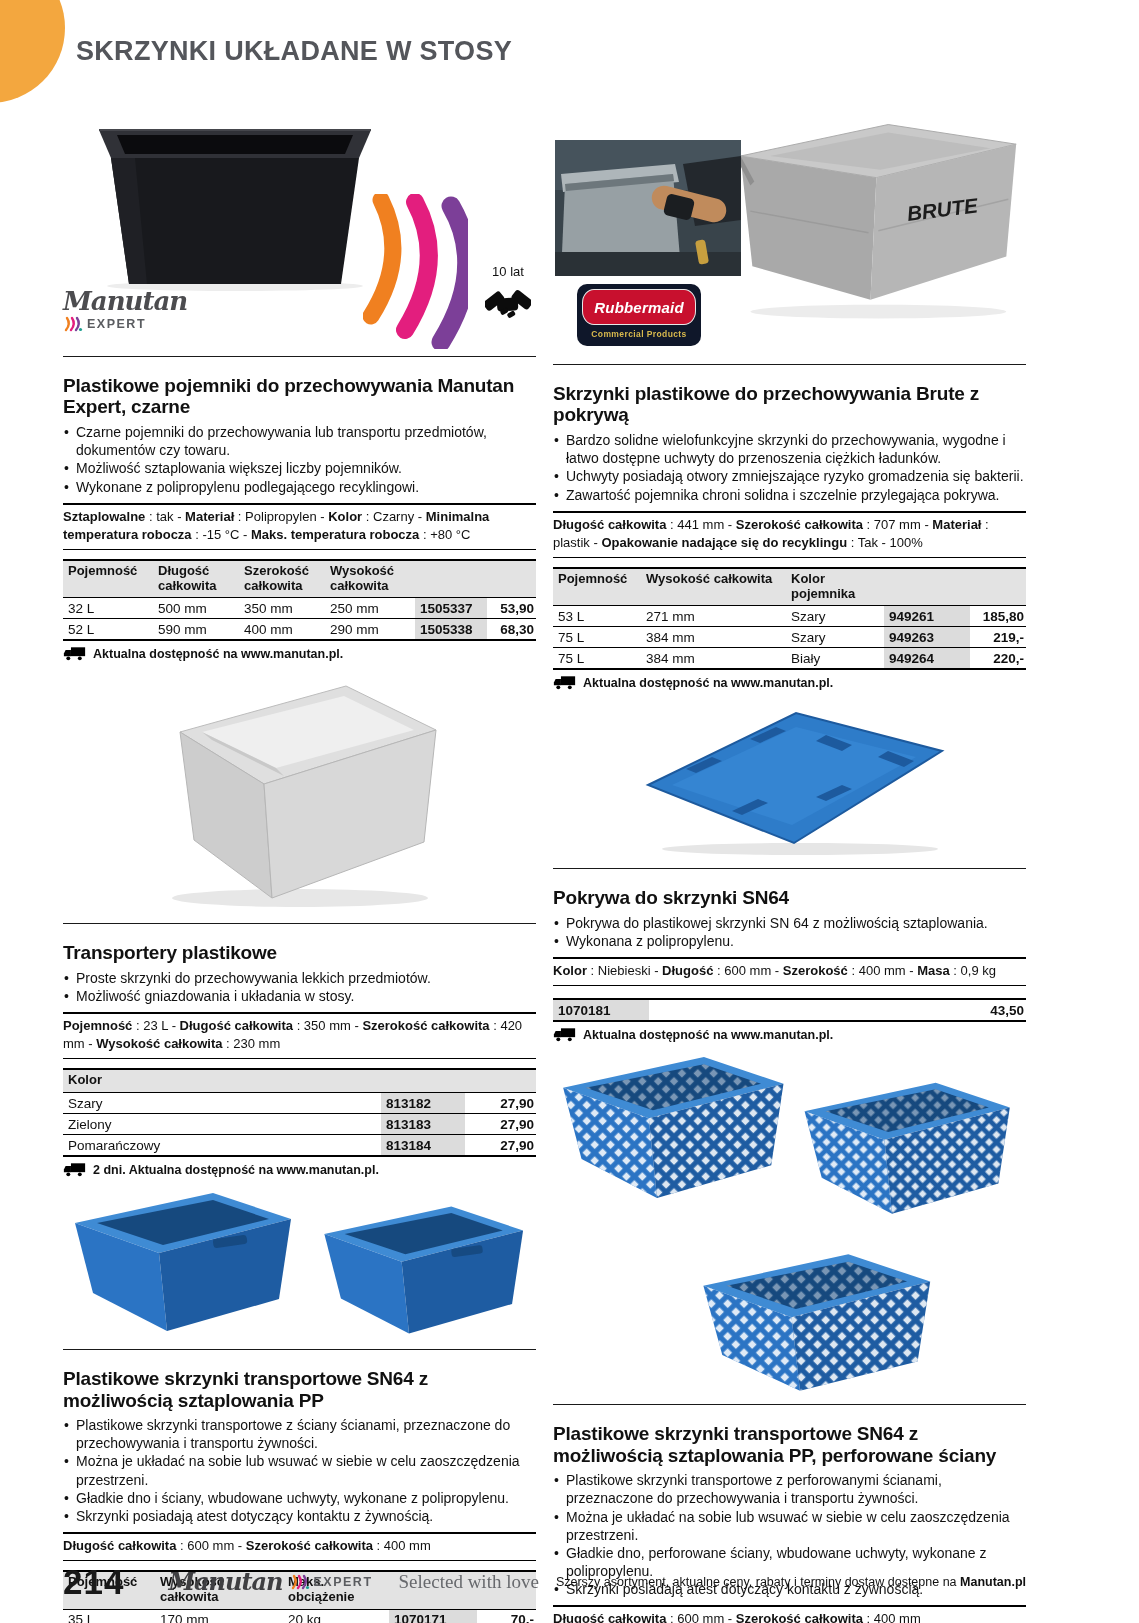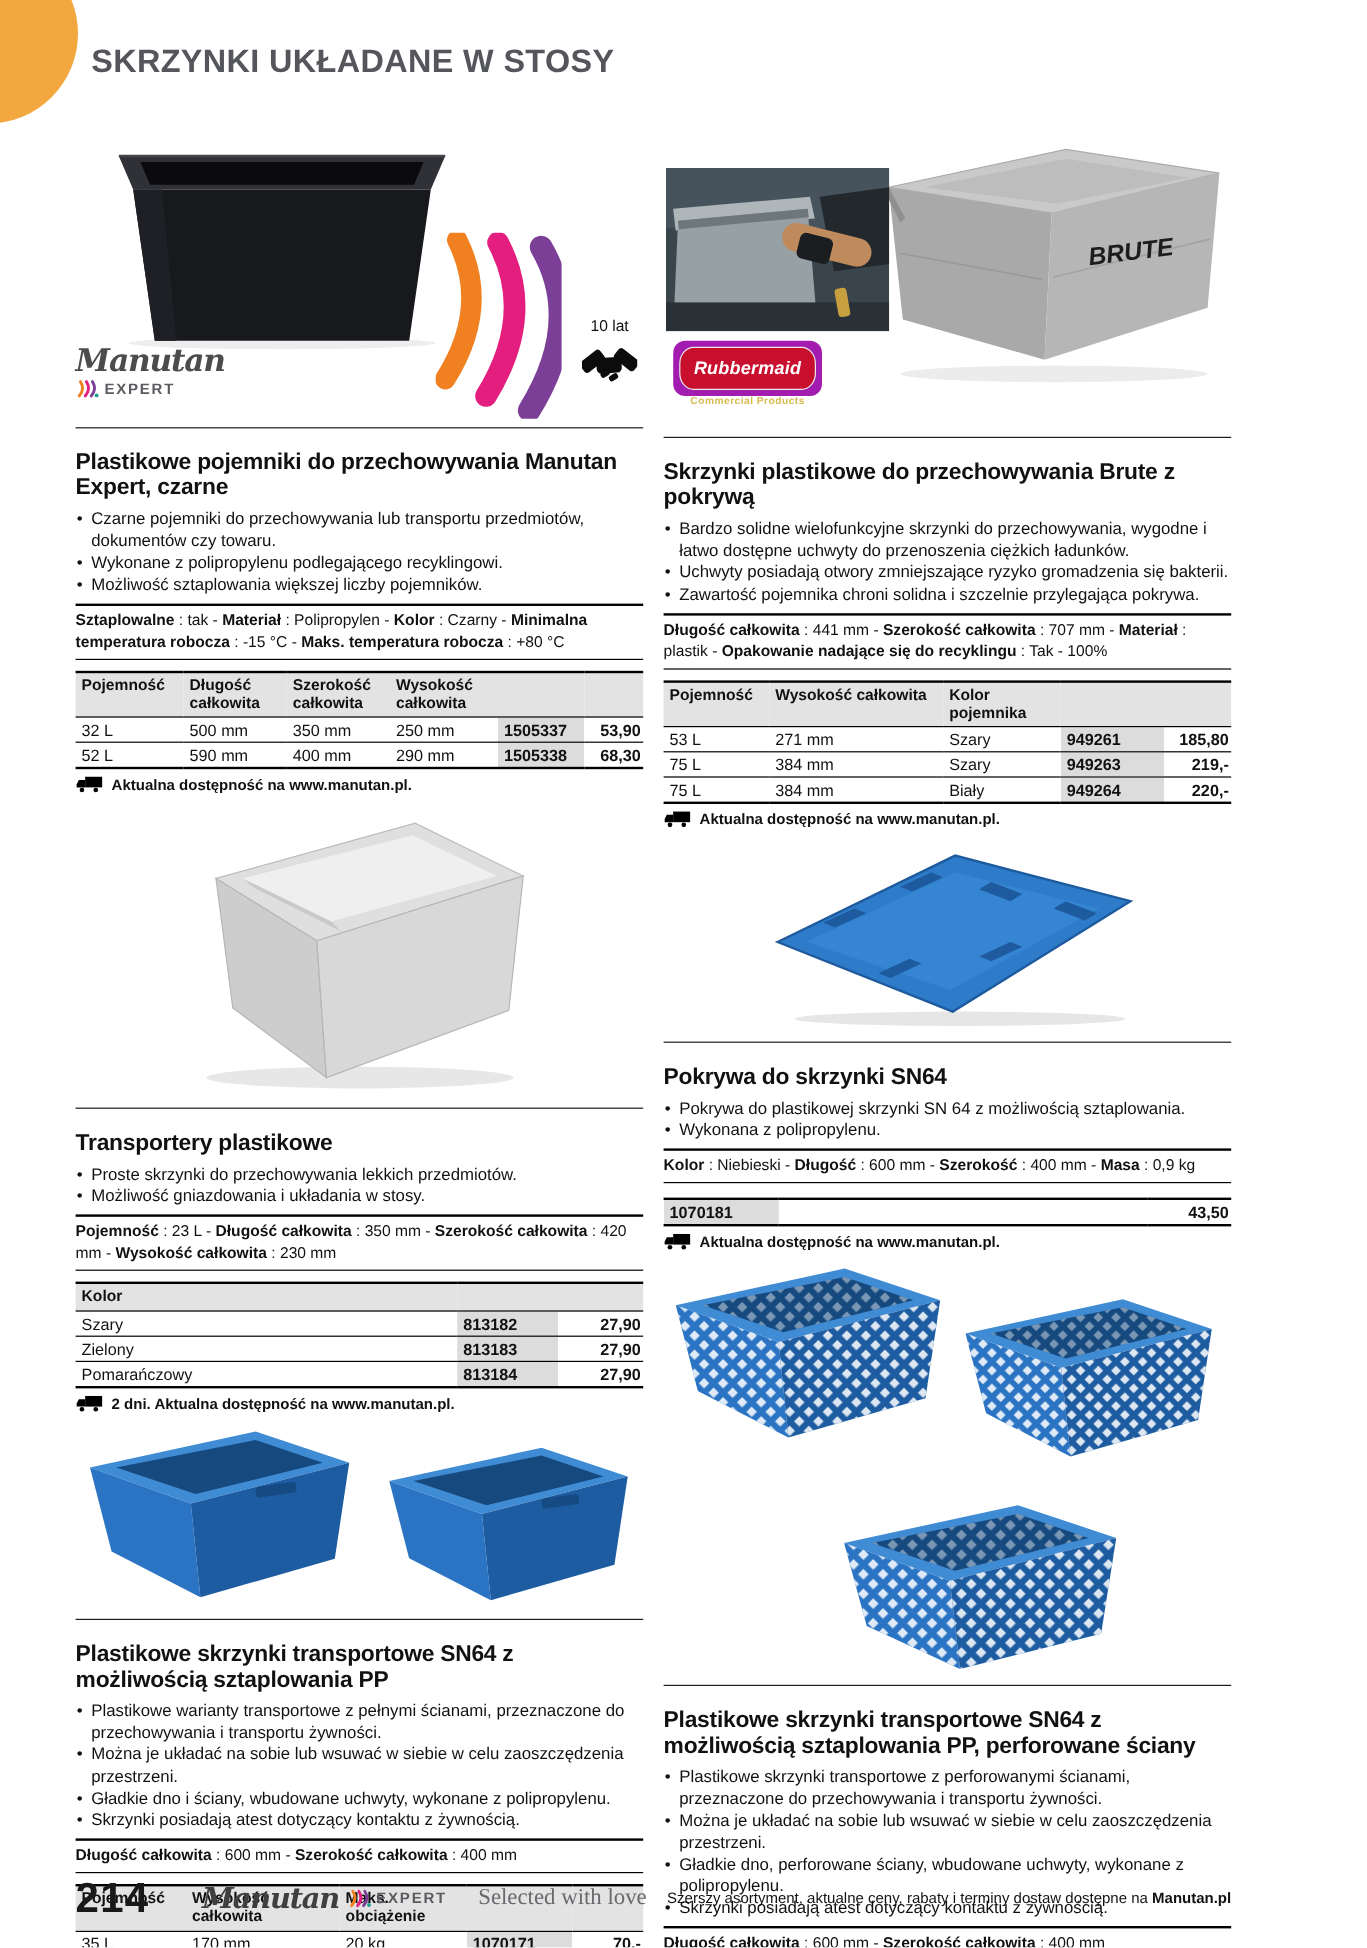--- a/index.html
+++ b/index.html
@@ -21,7 +21,7 @@
   .brand-row{display:flex;align-items:center;gap:4px;margin-top:2px;}
   .expert{font-size:12.5px;font-weight:bold;color:#5a5c60;letter-spacing:1.5px;}
 
-  .rm{position:absolute;left:8px;top:172px;width:124px;height:46px;background:#a21caf;
+  .rm{position:absolute;left:24px;top:172px;width:124px;height:62px;background:#0f172a;
       border-radius:10px;box-sizing:border-box;padding:5px 5px 2px;text-align:center;}
   .rm-red{background:#C8102E;border-radius:12px/14px;height:34px;display:flex;align-items:center;
       justify-content:center;border:1px solid #e8e8e8;}

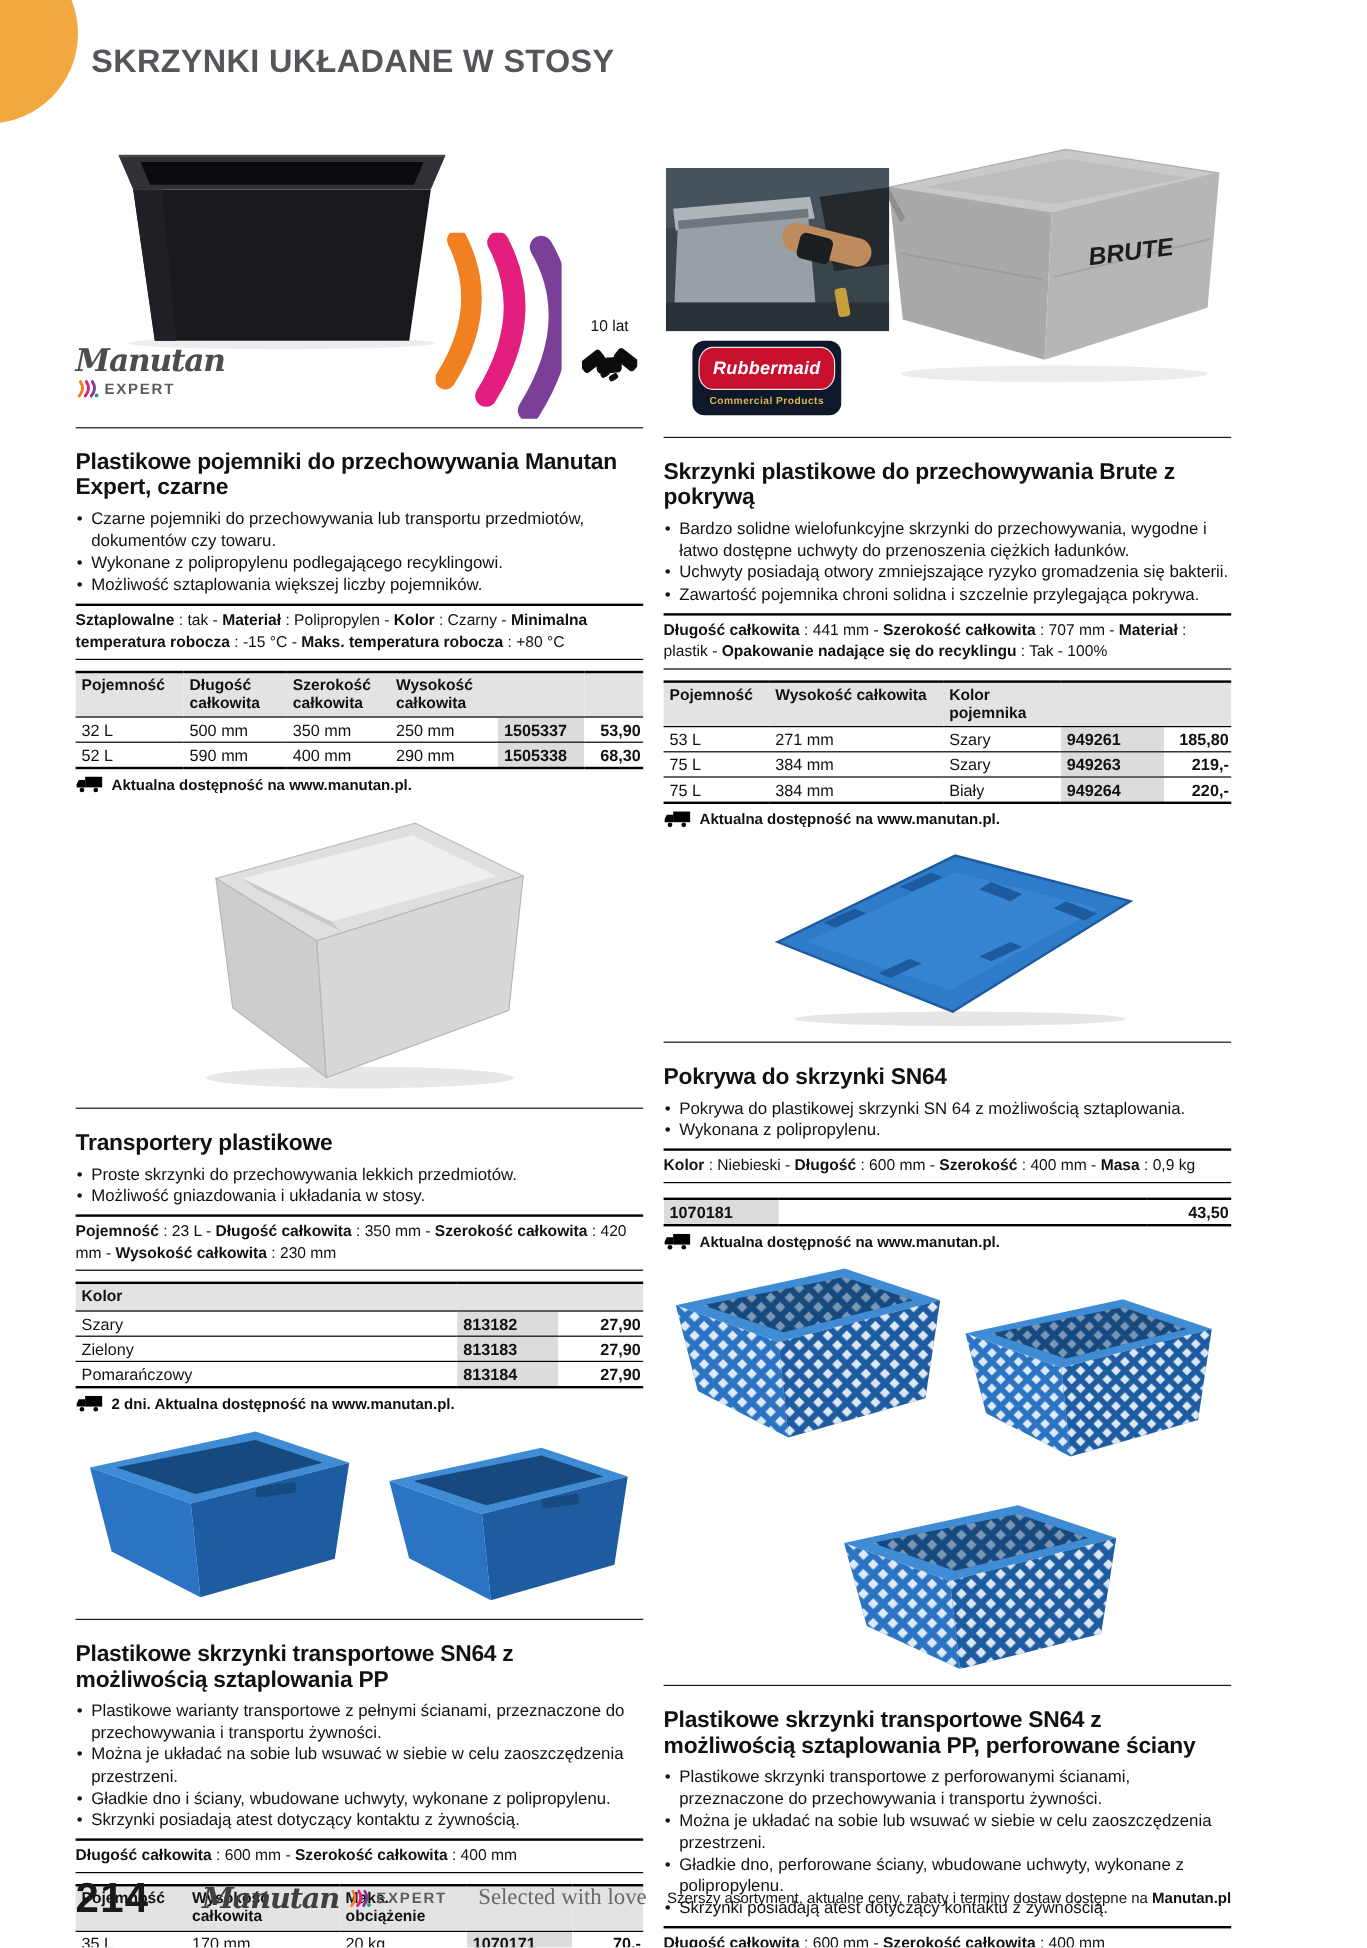--- a/index.html
+++ b/index.html
@@ -114,8 +114,8 @@
       <h2 class="ptitle">Plastikowe pojemniki do przechowywania Manutan Expert, czarne</h2>
       <ul class="bullets">
         <li>Czarne pojemniki do przechowywania lub transportu przedmiotów, dokumentów czy towaru.</li>
+        <li>Możliwość sztaplowania większej liczby pojemników.</li>
         <li>Wykonane z polipropylenu podlegającego recyklingowi.</li>
-        <li>Możliwość sztaplowania większej liczby pojemników.</li>
       </ul>
       <div class="specline">
         <span class="pair"><b>Sztaplowalne</b><span class="v">tak</span></span><span class="pair"><b>Materiał</b><span class="v">Polipropylen</span></span><span class="pair"><b>Kolor</b><span class="v">Czarny</span></span><span class="pair"><b>Minimalna temperatura robocza</b><span class="v">-15 °C</span></span><span class="pair"><b>Maks. temperatura robocza</b><span class="v">+80 °C</span></span>

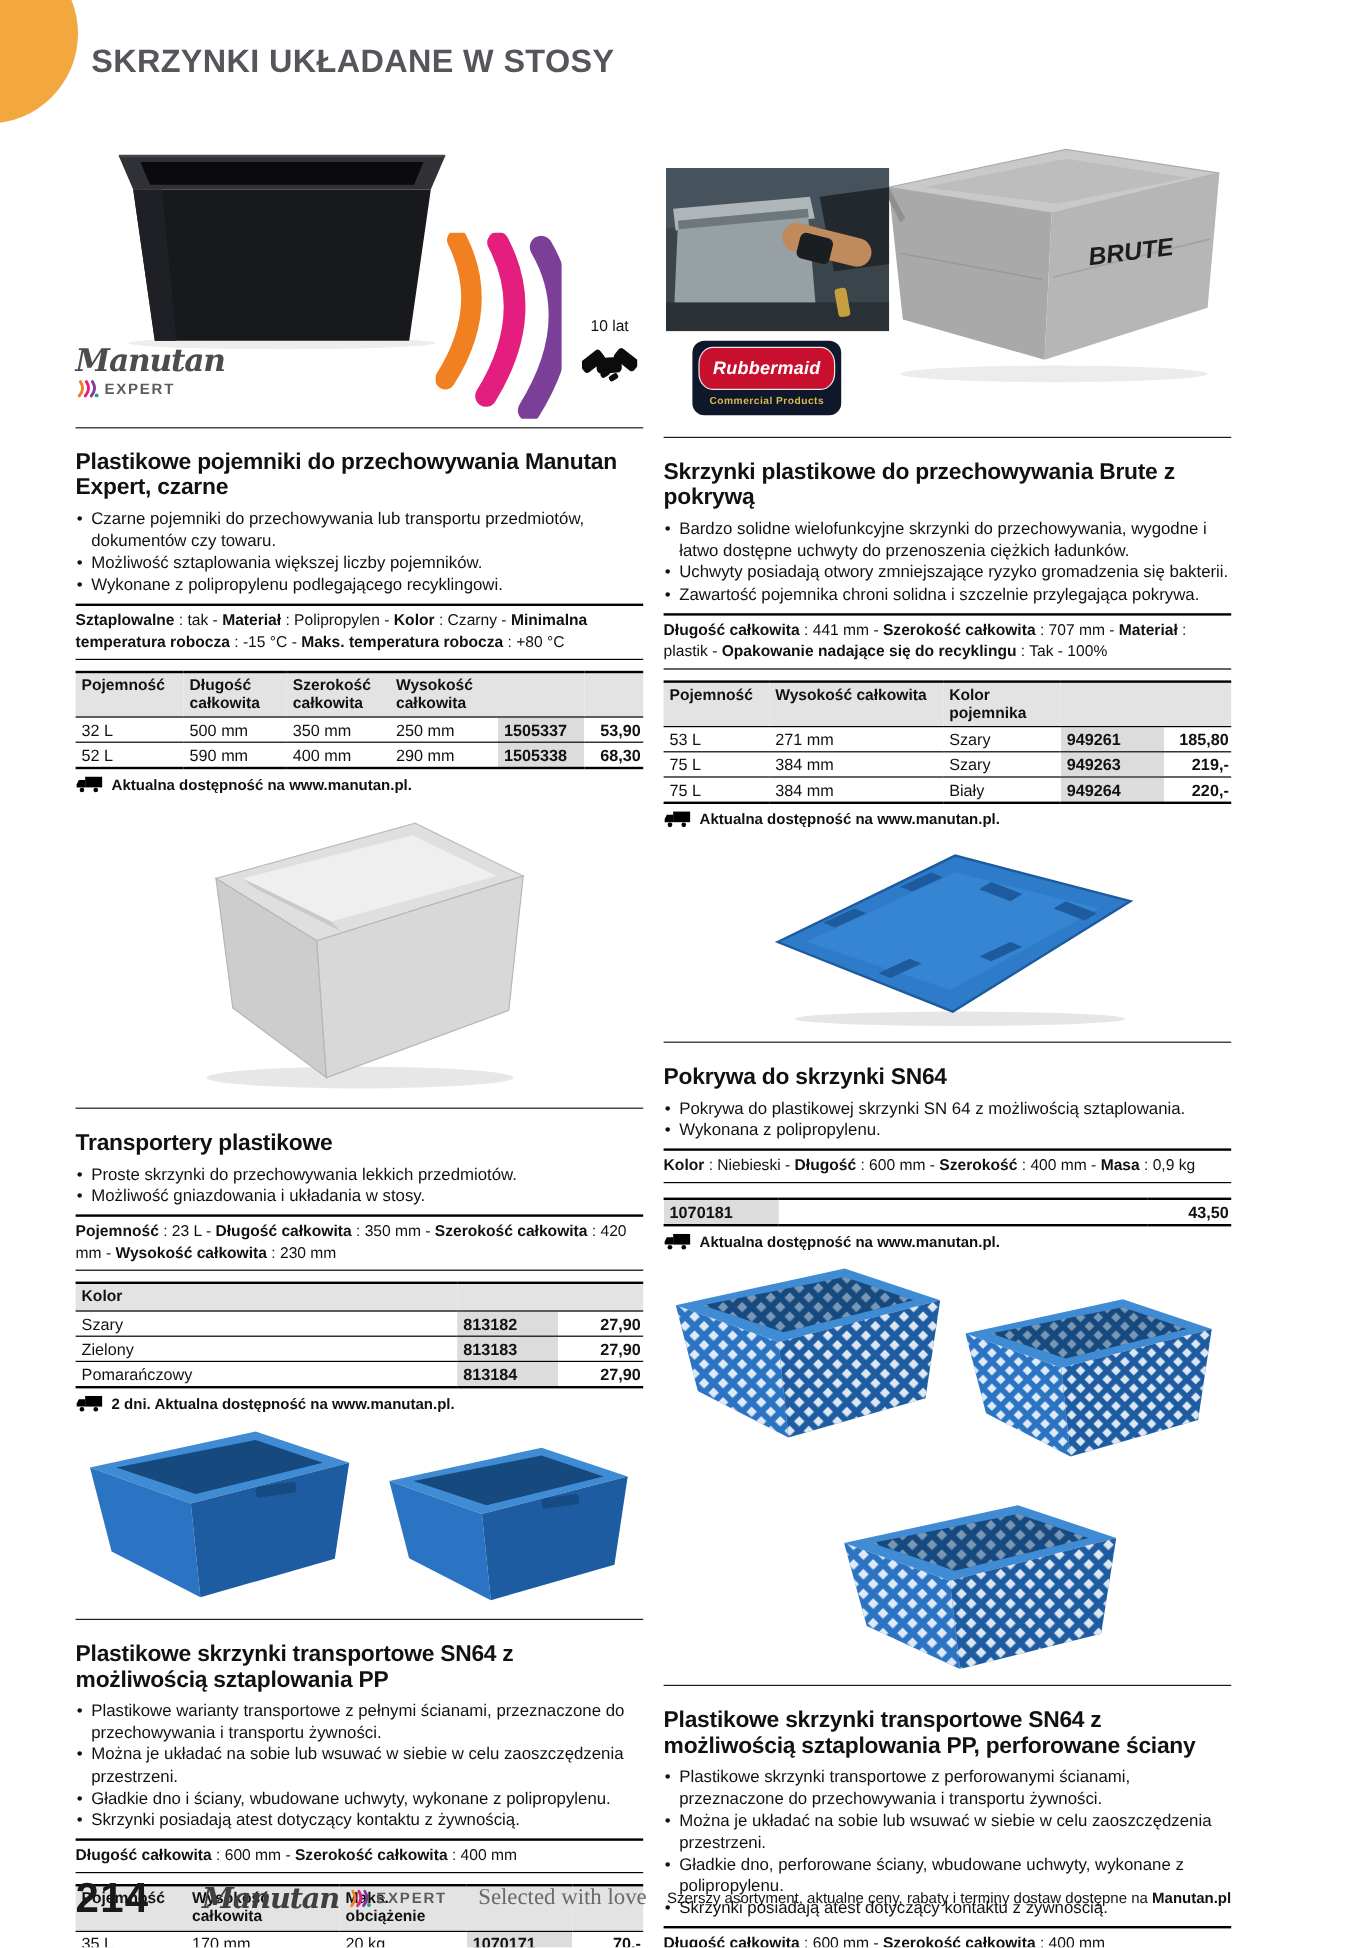--- a/index.html
+++ b/index.html
@@ -253,7 +253,7 @@
     <section class="product">
       <h2 class="ptitle">Plastikowe skrzynki transportowe SN64 z możliwością sztaplowania PP</h2>
       <ul class="bullets">
-        <li>Plastikowe warianty transportowe z pełnymi ścianami, przeznaczone do przechowywania i transportu żywności.</li>
+        <li>Plastikowe skrzynki transportowe z ściany ścianami, przeznaczone do przechowywania i transportu żywności.</li>
         <li>Można je układać na sobie lub wsuwać w siebie w celu zaoszczędzenia przestrzeni.</li>
         <li>Gładkie dno i ściany, wbudowane uchwyty, wykonane z polipropylenu.</li>
         <li>Skrzynki posiadają atest dotyczący kontaktu z żywnością.</li>

